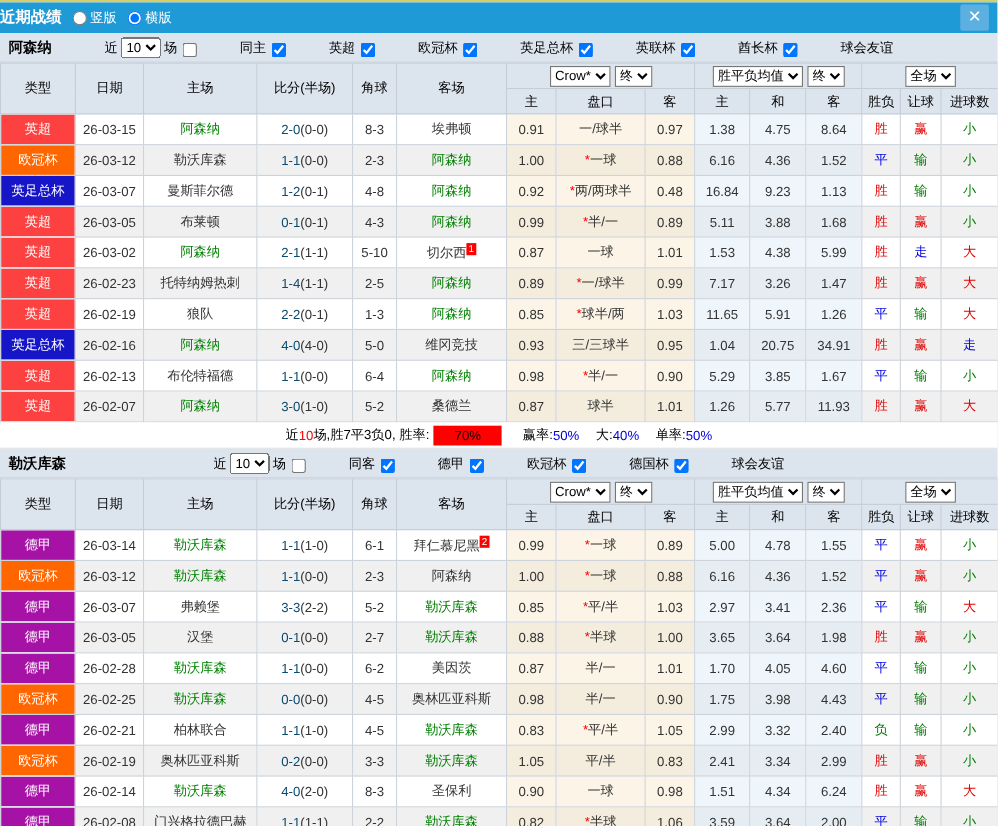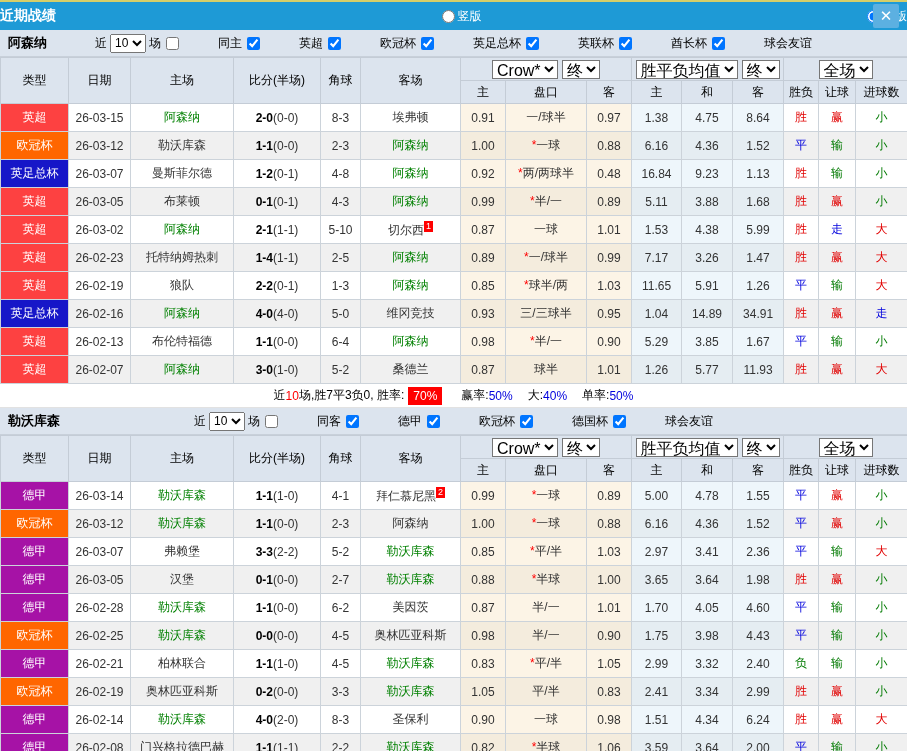--- a/index.html
+++ b/index.html
@@ -9,7 +9,7 @@
     border-top:2px solid #d6ce69;box-sizing:border-box;position:relative;
   }
   
-  .titlebar{height:28px;background:#1e9ad6;display:flex;align-items:center;justify-content:space-between;position:relative;color:#fff;}
+  .titlebar{height:28px;background:#1e9ad6;display:flex;align-items:center;justify-content:flex-start;position:relative;color:#fff;}
   .titlebar .title{font-weight:bold;font-size:14px;}
   .titlebar label{display:inline-flex;align-items:center;font-size:12px;margin-left:4px;color:#fff;cursor:pointer;}
   .titlebar input[type=radio]{margin:0 3px 0 6px;}

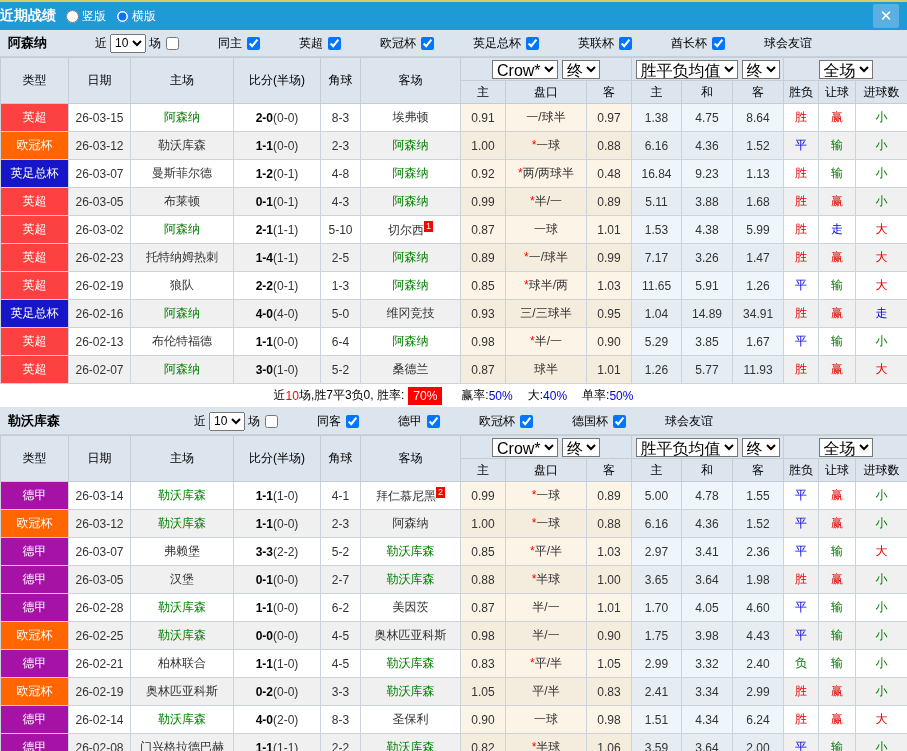--- a/index.html
+++ b/index.html
@@ -20,7 +20,7 @@
   .team-name{font-weight:bold;font-size:13px;color:#000;padding-left:8px;z-index:2;}
   .filters{position:absolute;left:0;right:0;display:flex;align-items:center;justify-content:center;font-size:12px;color:#000;}
   .filters select{font-size:12px;height:19px;margin:0 3px;}
-  .filters label{display:inline-flex;align-items:center;cursor:pointer;gap:38px;}
+  .filters label{display:inline-flex;align-items:flex-end;cursor:pointer;gap:38px;}
   .filters input[type=checkbox]{margin:0 1px 0 5px;width:13px;height:13px;}
   
   table{width:907px;table-layout:fixed;border-collapse:collapse;font-size:12px;text-align:center;}

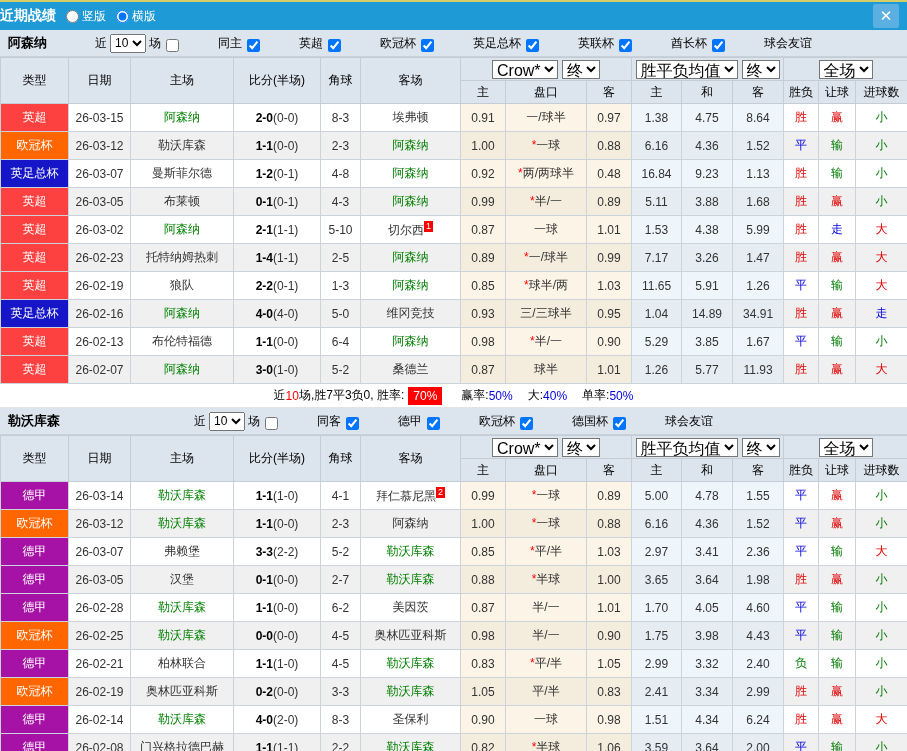--- a/index.html
+++ b/index.html
@@ -25,7 +25,7 @@
   
   table{width:907px;table-layout:fixed;border-collapse:collapse;font-size:12px;text-align:center;}
   th{background:#dce4ee;font-weight:normal;color:#000;border:1px solid #c4ccd6;height:22px;padding:0;}
-  th select{font-size:16px;height:19px;margin:0 2px;background:#fff;}
+  th select{font-size:12px;height:19px;margin:0 2px;background:#fff;}
   td{border:1px solid #ccd3da;height:26.8px;padding:0;color:#333;overflow:hidden;white-space:nowrap;}
   tbody tr:nth-child(even) td{background:#f0f0f0;}
   td.c-asian{background:#fcf4e6;}

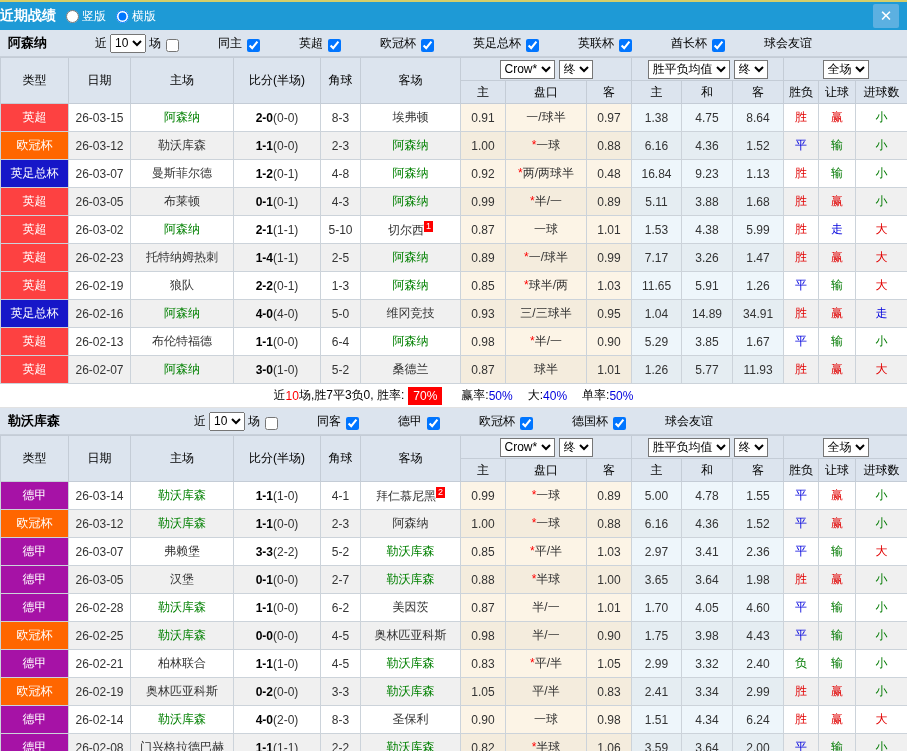--- a/index.html
+++ b/index.html
@@ -39,7 +39,7 @@
   .badge-blue{background:#1616c8;}
   .badge-purple{background:#a612a6;}
   .team-hl{color:#008000;}
-  .ft{color:#000000;font-weight:bold;}
+  .ft{color:#0c4a6e;}
   .ht{color:#333;}
   .num-badge{background:#f00;color:#fff;font-size:9px;padding:0 2px;line-height:11px;display:inline-block;vertical-align:super;}
   .star{color:#f00;}

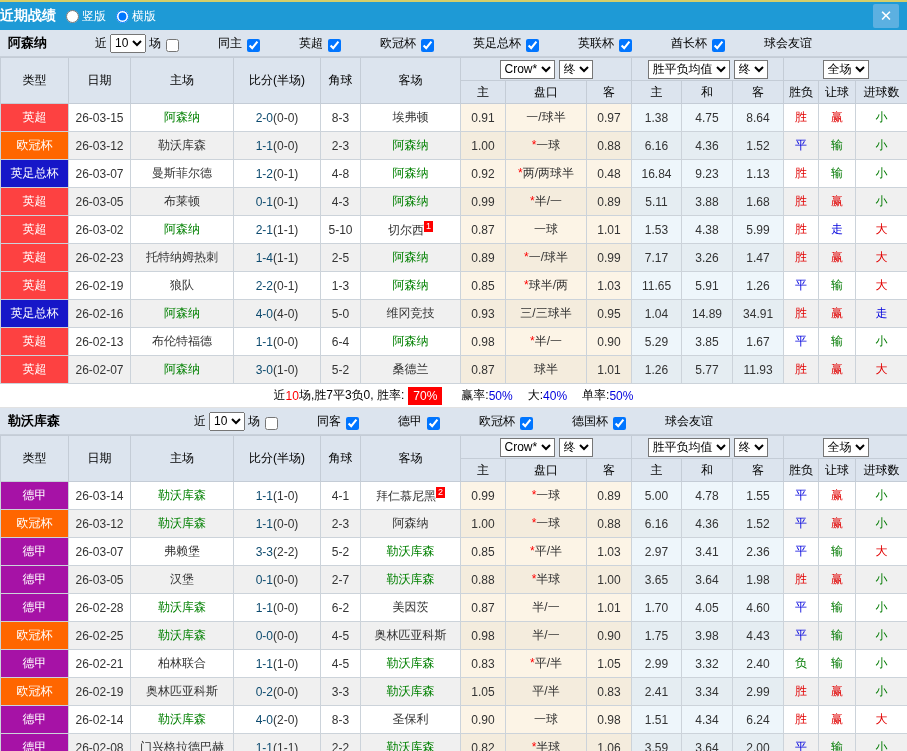--- a/index.html
+++ b/index.html
@@ -305,7 +305,7 @@
     <td class="c-asian"><span class="star"></span><span>三/三球半</span></td>
     <td class="c-asian">0.95</td>
     <td class="c-euro">1.04</td>
-    <td class="c-euro">14.89</td>
+    <td class="c-euro">20.75</td>
     <td class="c-euro">34.91</td>
     <td class="t-red">胜</td>
     <td class="t-red">赢</td>

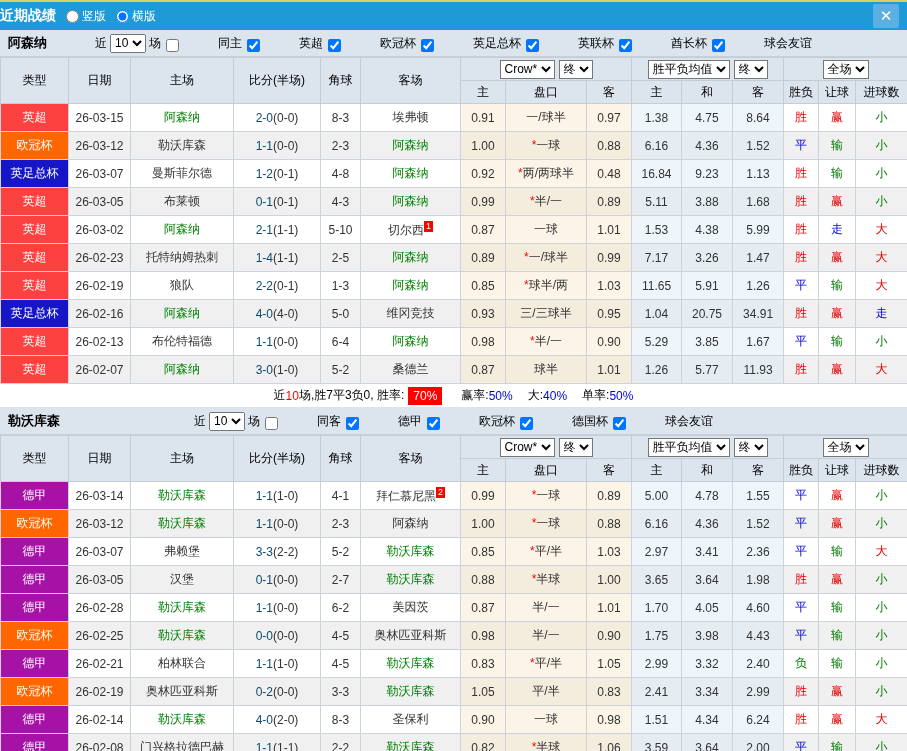--- a/index.html
+++ b/index.html
@@ -49,7 +49,7 @@
   
   .summary{height:23px;display:flex;align-items:center;justify-content:center;font-size:12px;color:#000;border-bottom:1px solid #e2e2e2;background:#fff;}
   .summary .red-num{color:#f00;}
-  .win-rate{background:#f00;color:#ffffff;padding:2px 5px;margin:0 4px;}
+  .win-rate{background:#f00;color:#000000;padding:2px 19px;margin:0 4px;}
   .stat-label{margin-left:15px;}
   .stat-val{color:#0000dd;}
 </style>

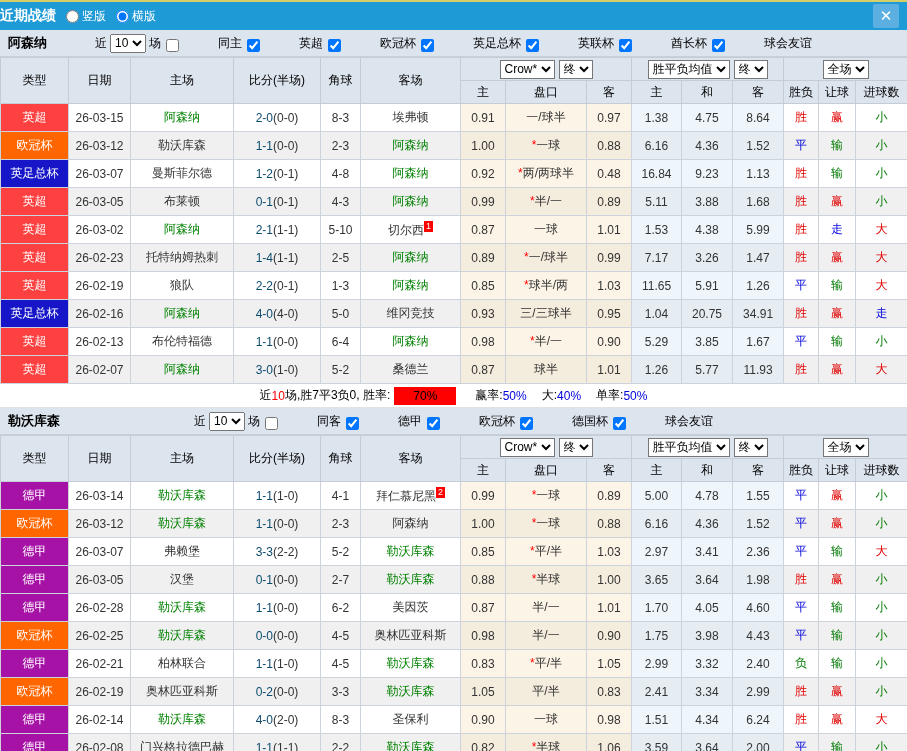--- a/index.html
+++ b/index.html
@@ -450,7 +450,7 @@
     <td>26-03-14</td>
     <td><span class="team-hl">勒沃库森</span></td>
     <td><span class="ft">1-1</span><span class="ht">(1-0)</span></td>
-    <td>4-1</td>
+    <td>6-1</td>
     <td><span>拜仁慕尼黑</span><span class="num-badge">2</span></td>
     <td class="c-asian">0.99</td>
     <td class="c-asian"><span class="star">*</span><span>一球</span></td>

